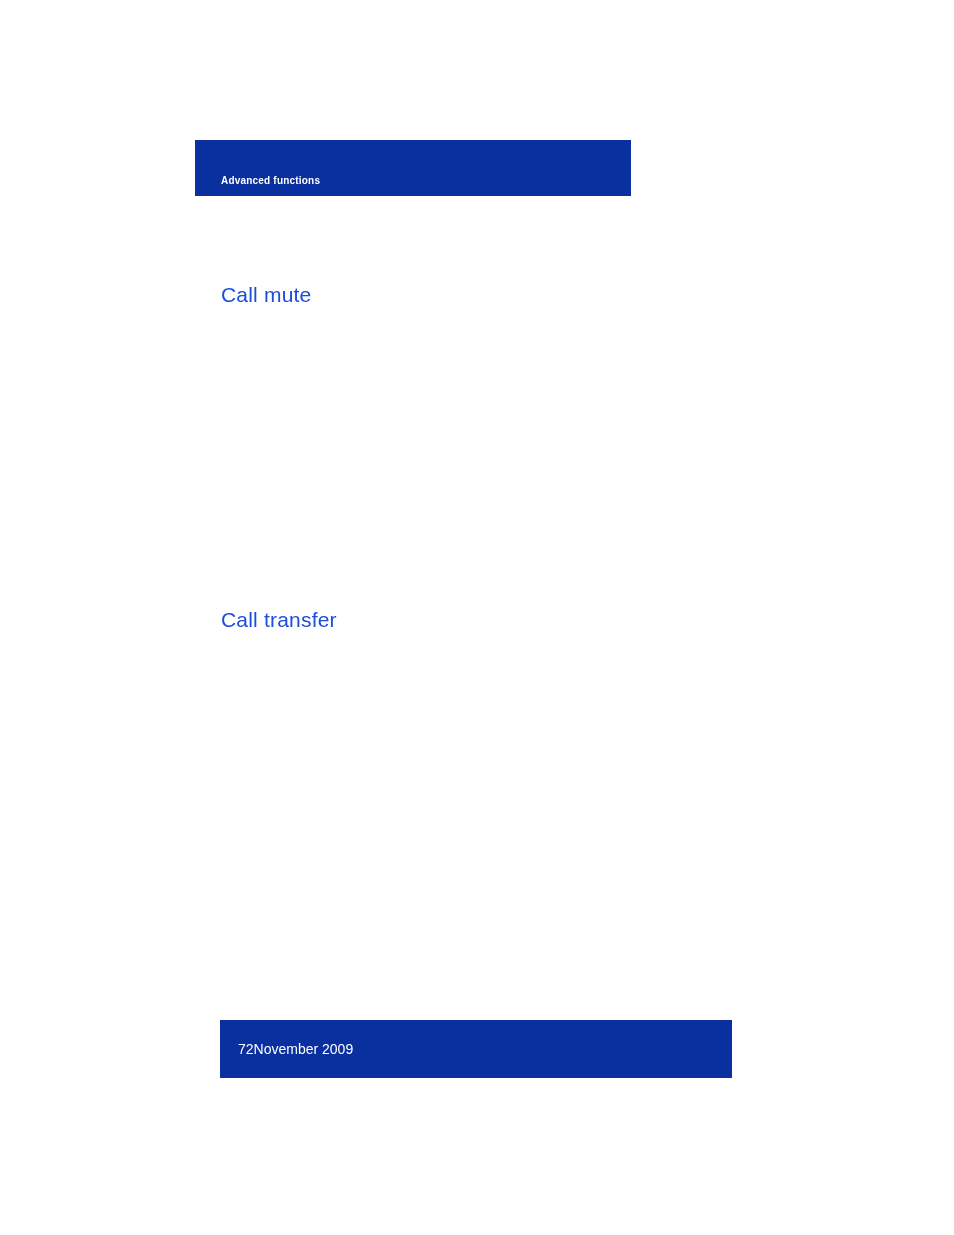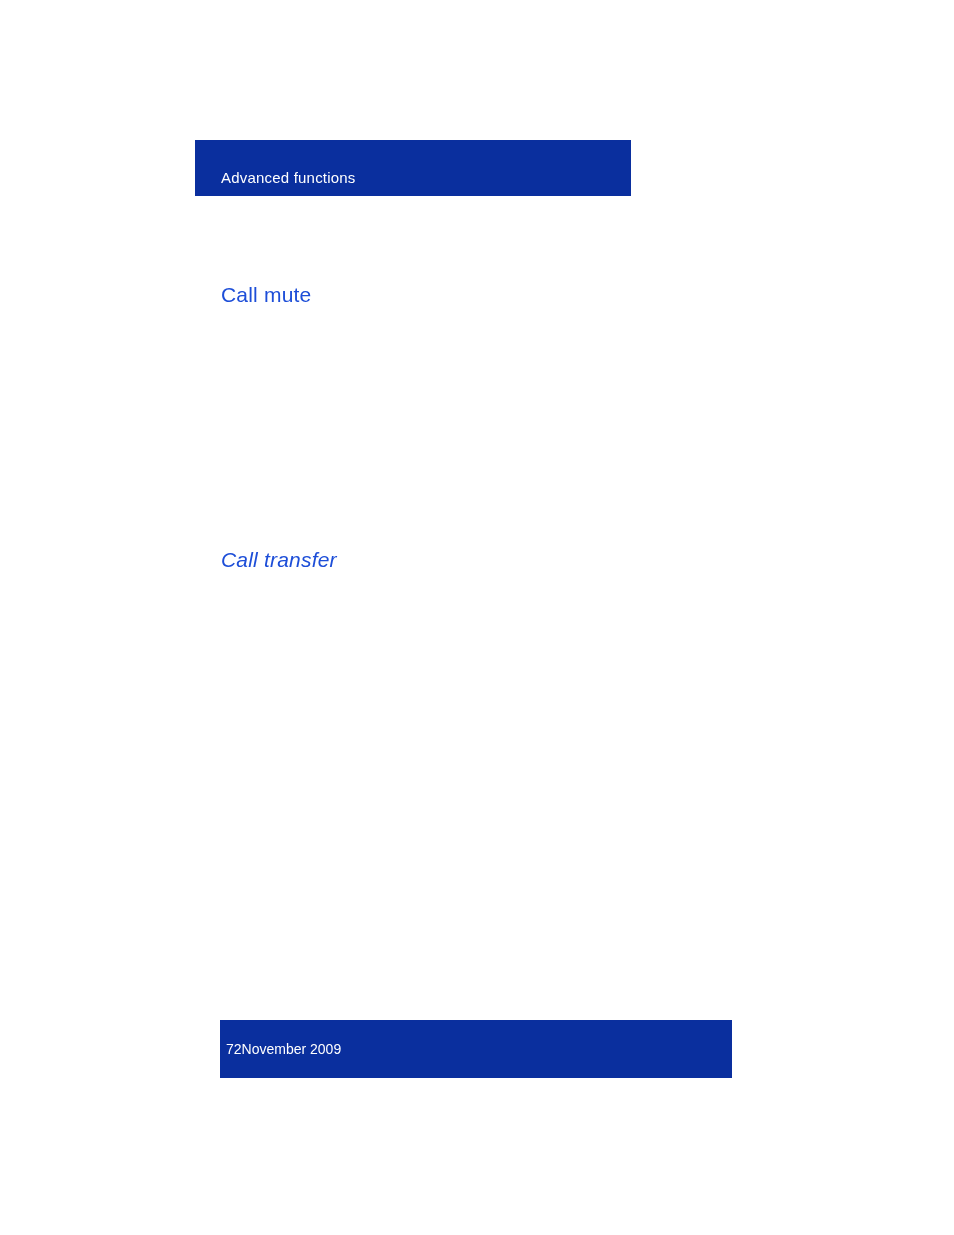--- a/index.html
+++ b/index.html
@@ -31,8 +31,8 @@
   }
   .header-text {
     color: #ffffff;
-    font-size: 15px;
-    font-weight: 400;
+    font-size: 10px;
+    font-weight: 700;
     letter-spacing: 0.2px;
   }
   .section-heading {

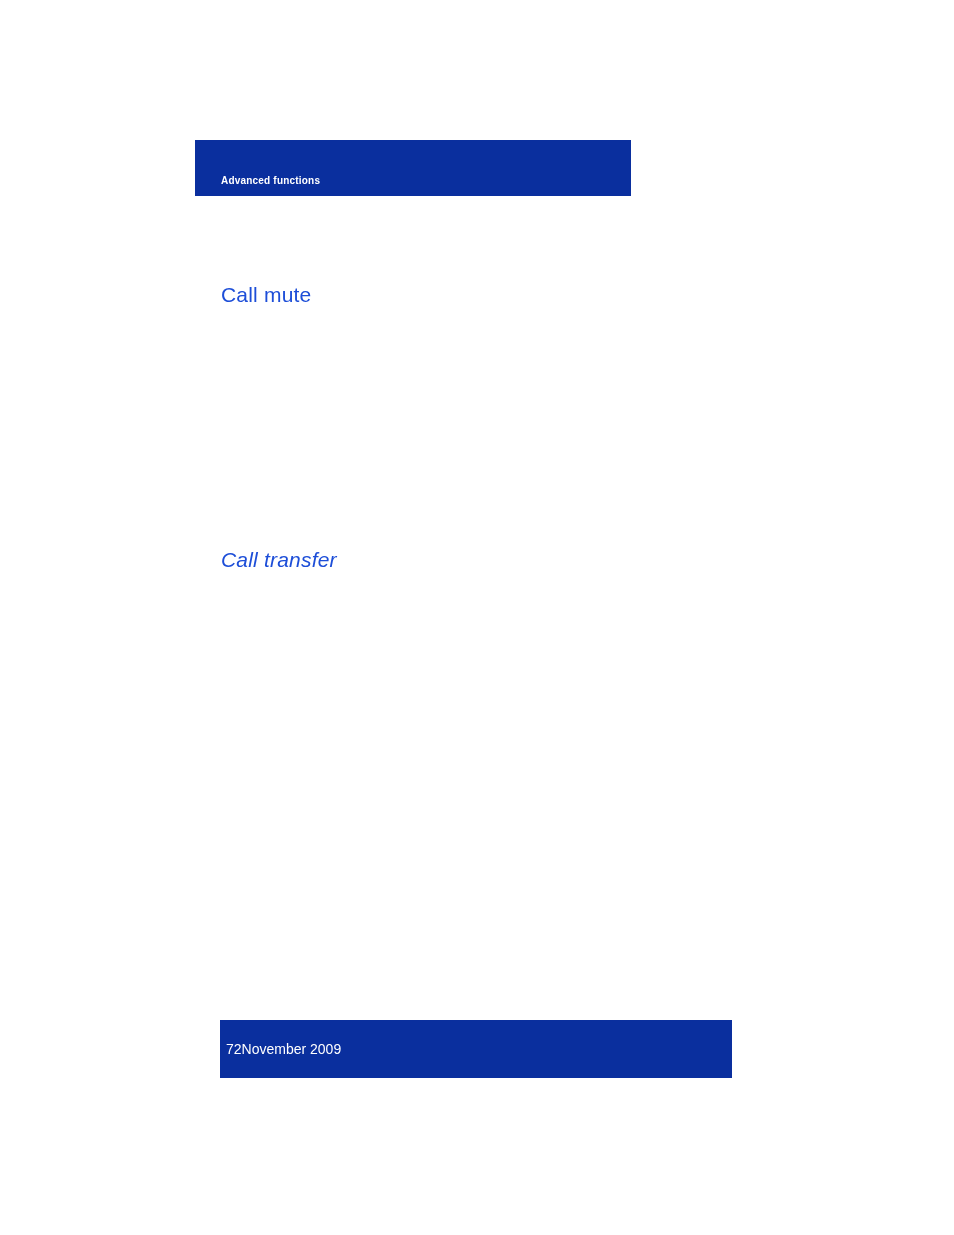--- a/index.html
+++ b/index.html
@@ -48,8 +48,7 @@
   }
   .sect-transfer {
     left: 221px;
-    top: 548px;
-    font-style: italic;
+    top: 608px;
   }
   .footer-bar {
     position: absolute;

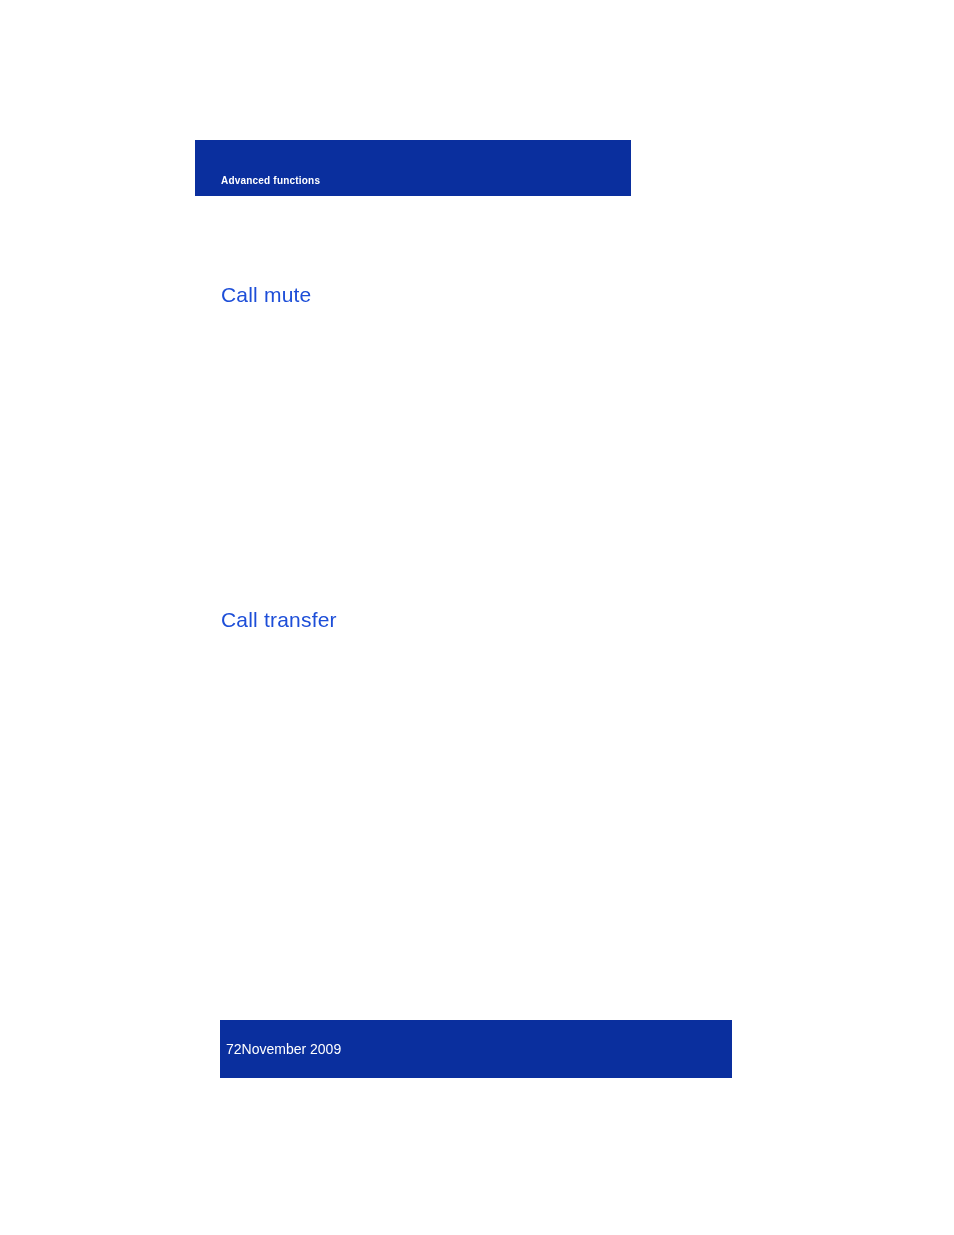--- a/index.html
+++ b/index.html
@@ -68,7 +68,7 @@
   }
   .footer-page {
     flex: 0 0 auto;
-    margin-left: 0;
+    margin-left: 12px;
   }
   .footer-center {
     flex: 1 1 auto;

